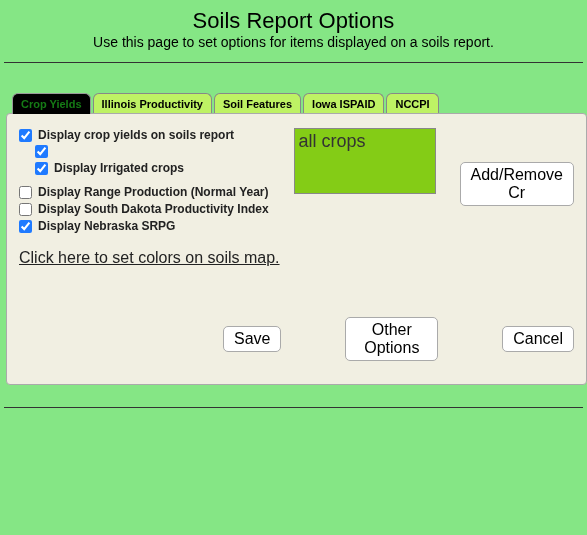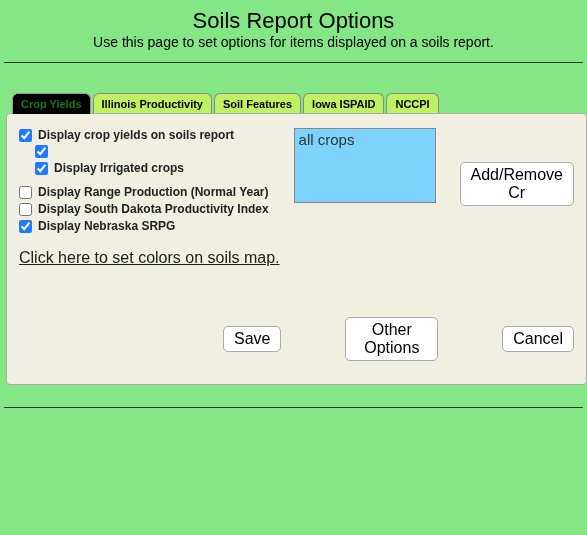--- a/index.html
+++ b/index.html
@@ -96,10 +96,10 @@
     .opt-group { margin-bottom: 10px; }
     .listbox {
       border: 1px solid #888;
-      background: #7dd3fc;
+      background: #84cc16;
       width: 200px;
-      height: 75px;
-      font-size: 15px;
+      height: 66px;
+      font-size: 18px;
       padding: 2px 4px;
       color: #333;
     }

